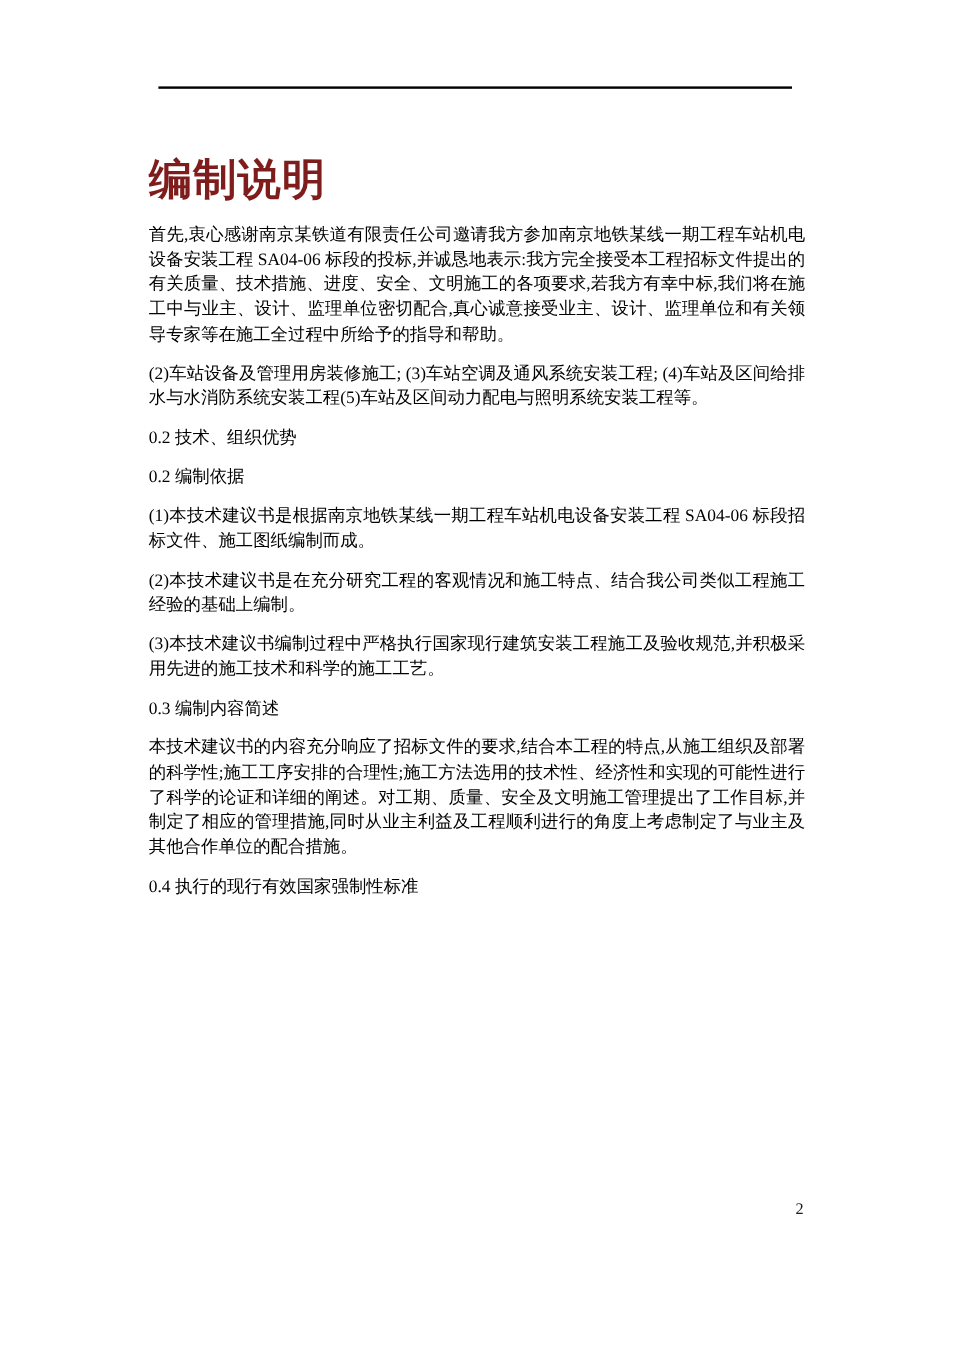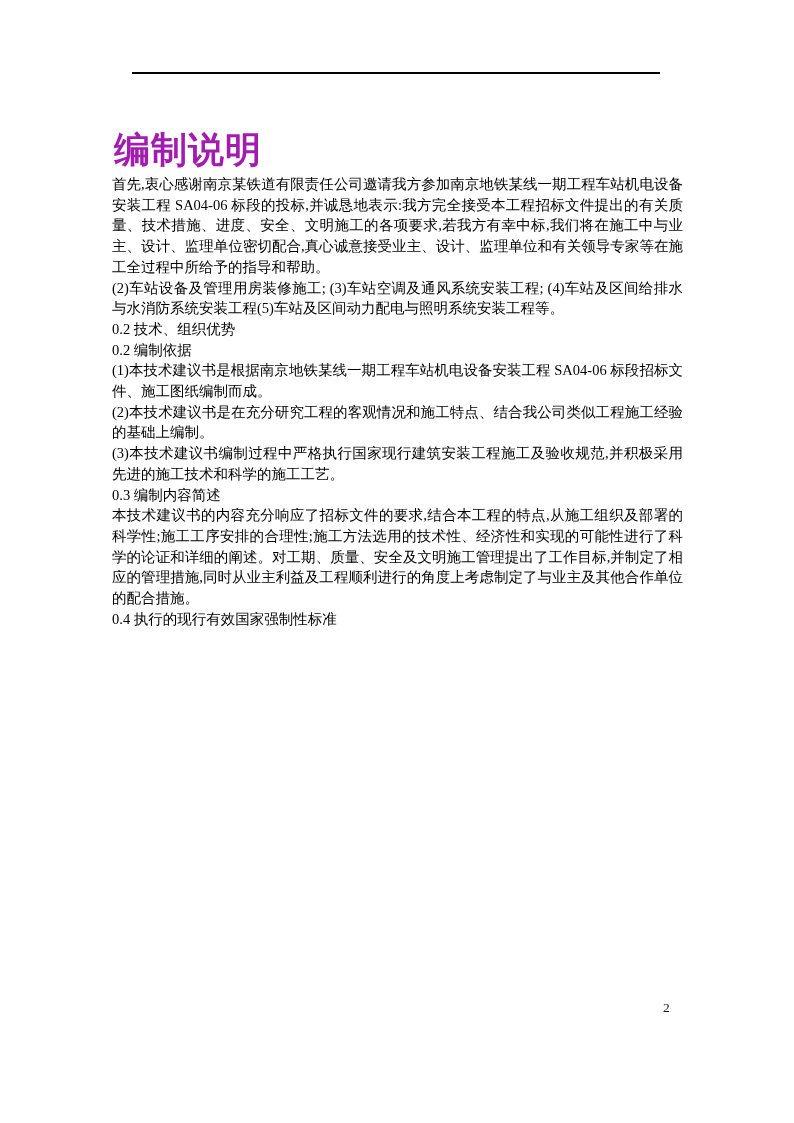--- a/index.html
+++ b/index.html
@@ -26,13 +26,13 @@
   }
   .doc-title {
     position: absolute;
-    left: 114px;
+    left: 124px;
     top: 102px;
     font-family: "Liberation Sans", sans-serif;
     font-size: 36px;
     font-weight: bold;
     letter-spacing: 1px;
-    color: #a21caf;
+    color: #7f1d1d;
     white-space: nowrap;
   }
   .body-text {

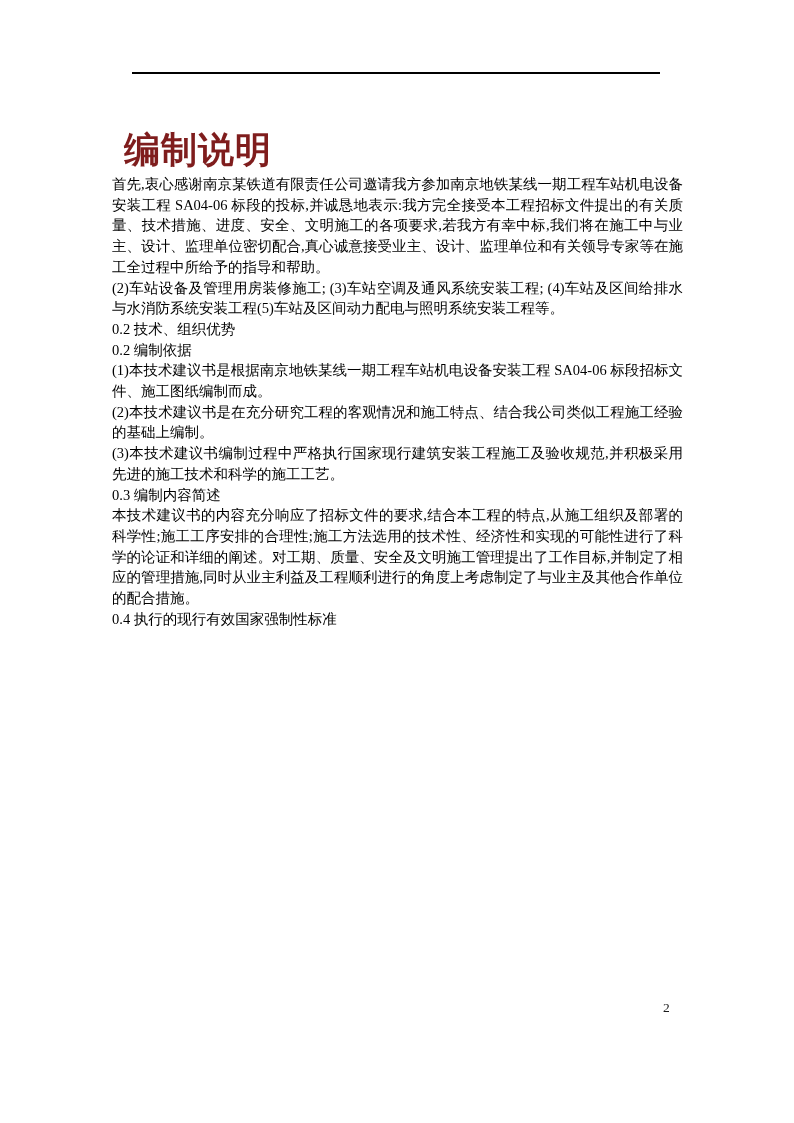--- a/index.html
+++ b/index.html
@@ -46,7 +46,7 @@
     color: #000000;
   }
   .body-text p {
-    margin: 0;
+    margin: 12px;
     padding: 0;
   }
   .page-number {

